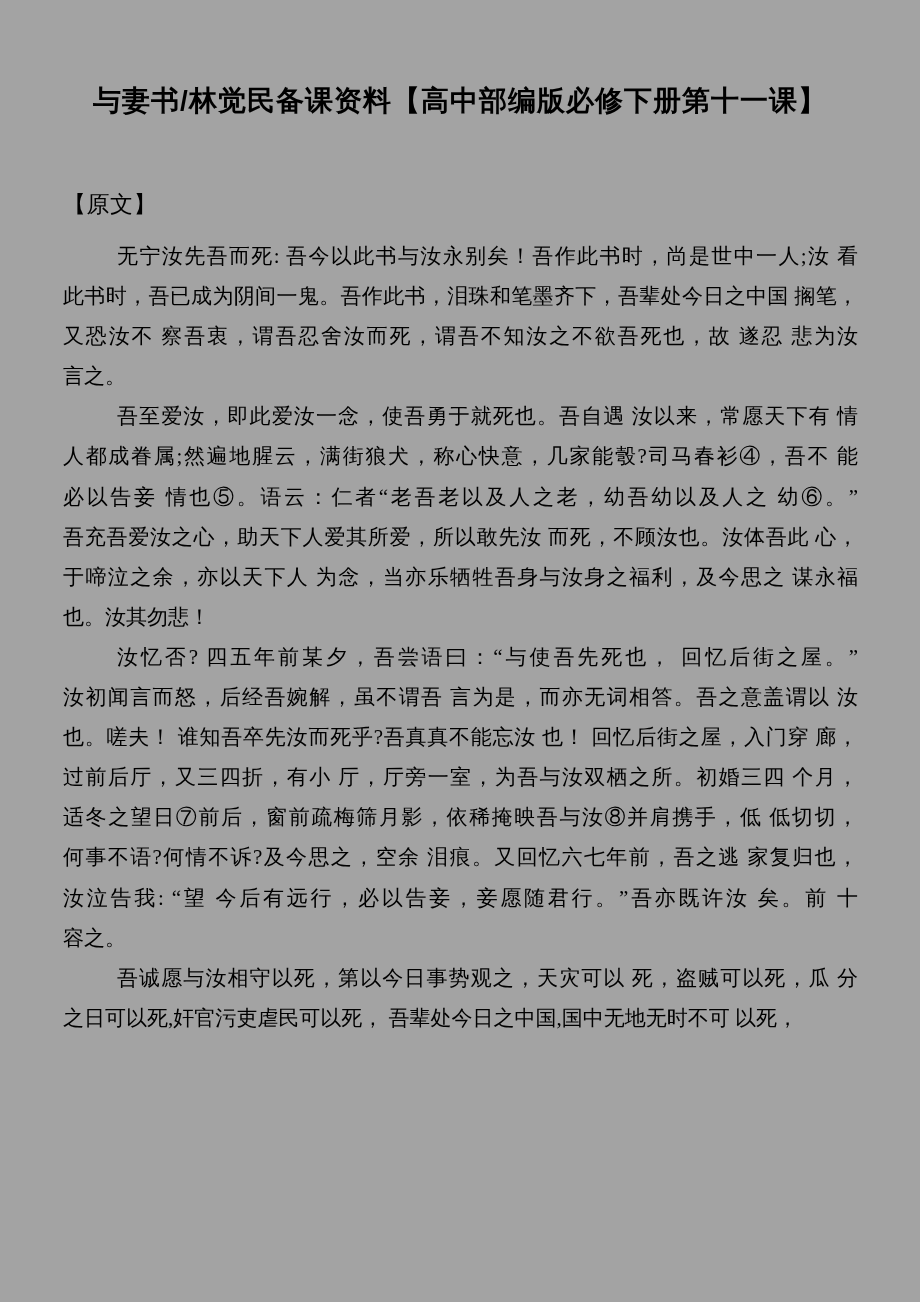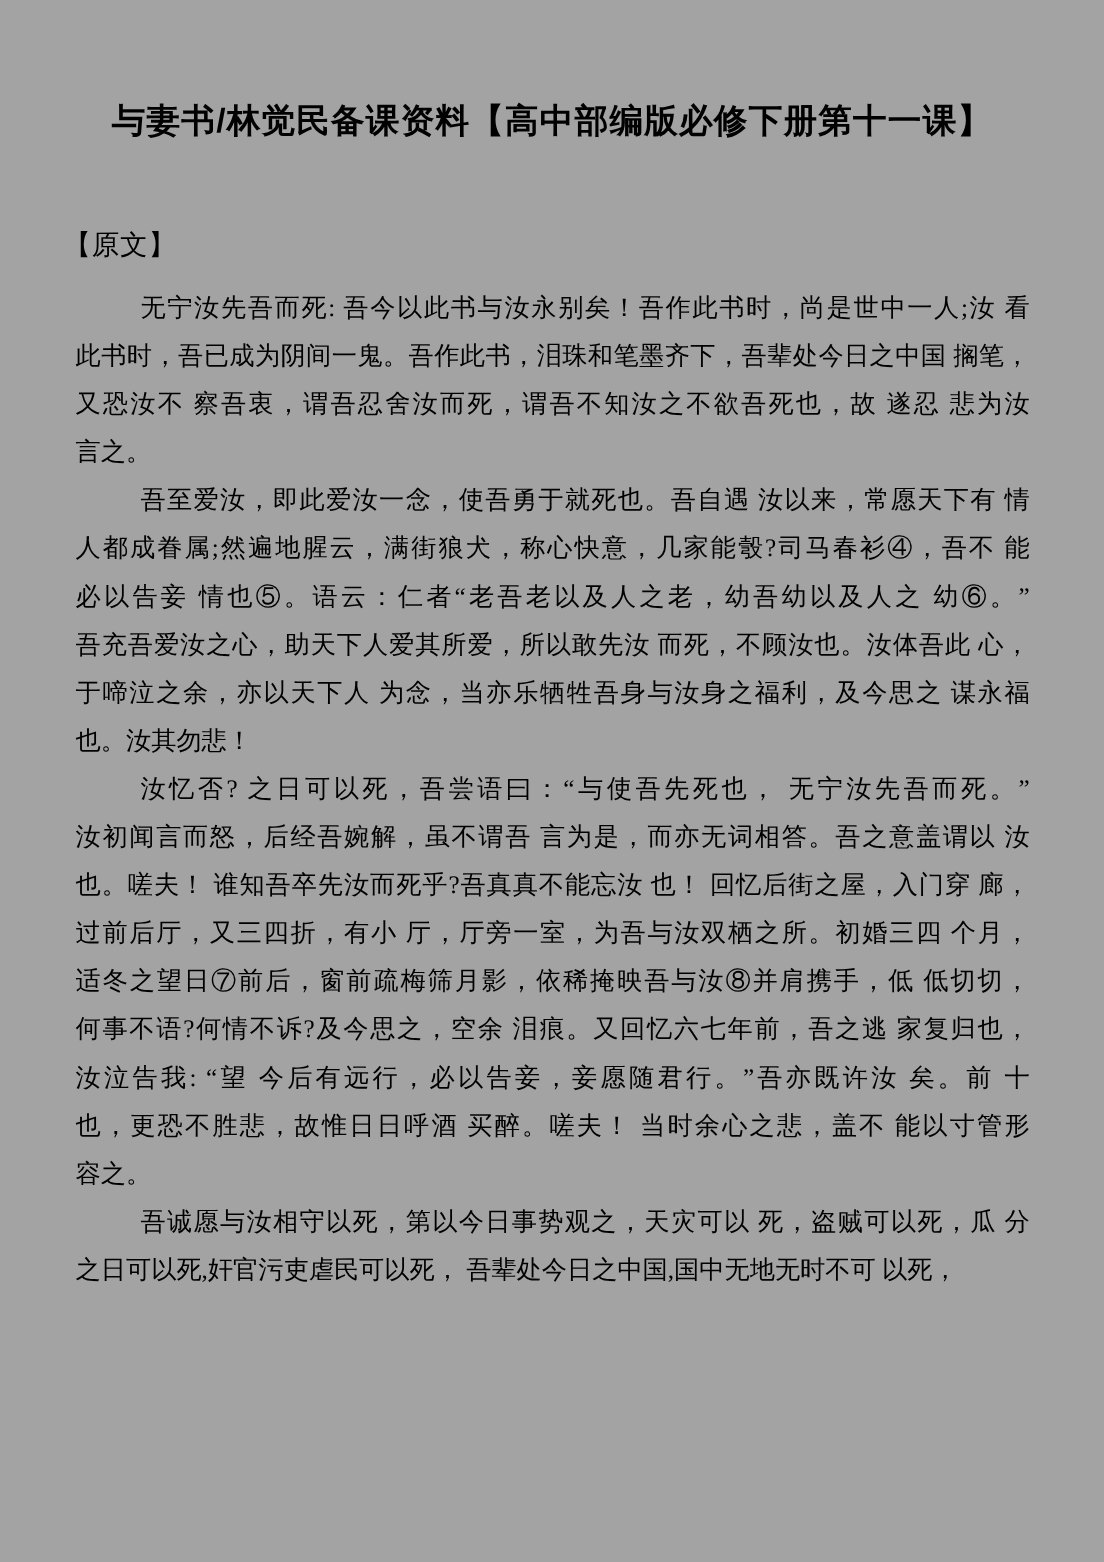--- a/index.html
+++ b/index.html
@@ -27,7 +27,7 @@
   .section-heading {
     position: absolute;
     top: 189px;
-    left: 53px;
+    left: 63px;
     font-size: 23px;
     letter-spacing: 0.5px;
     text-align: center;

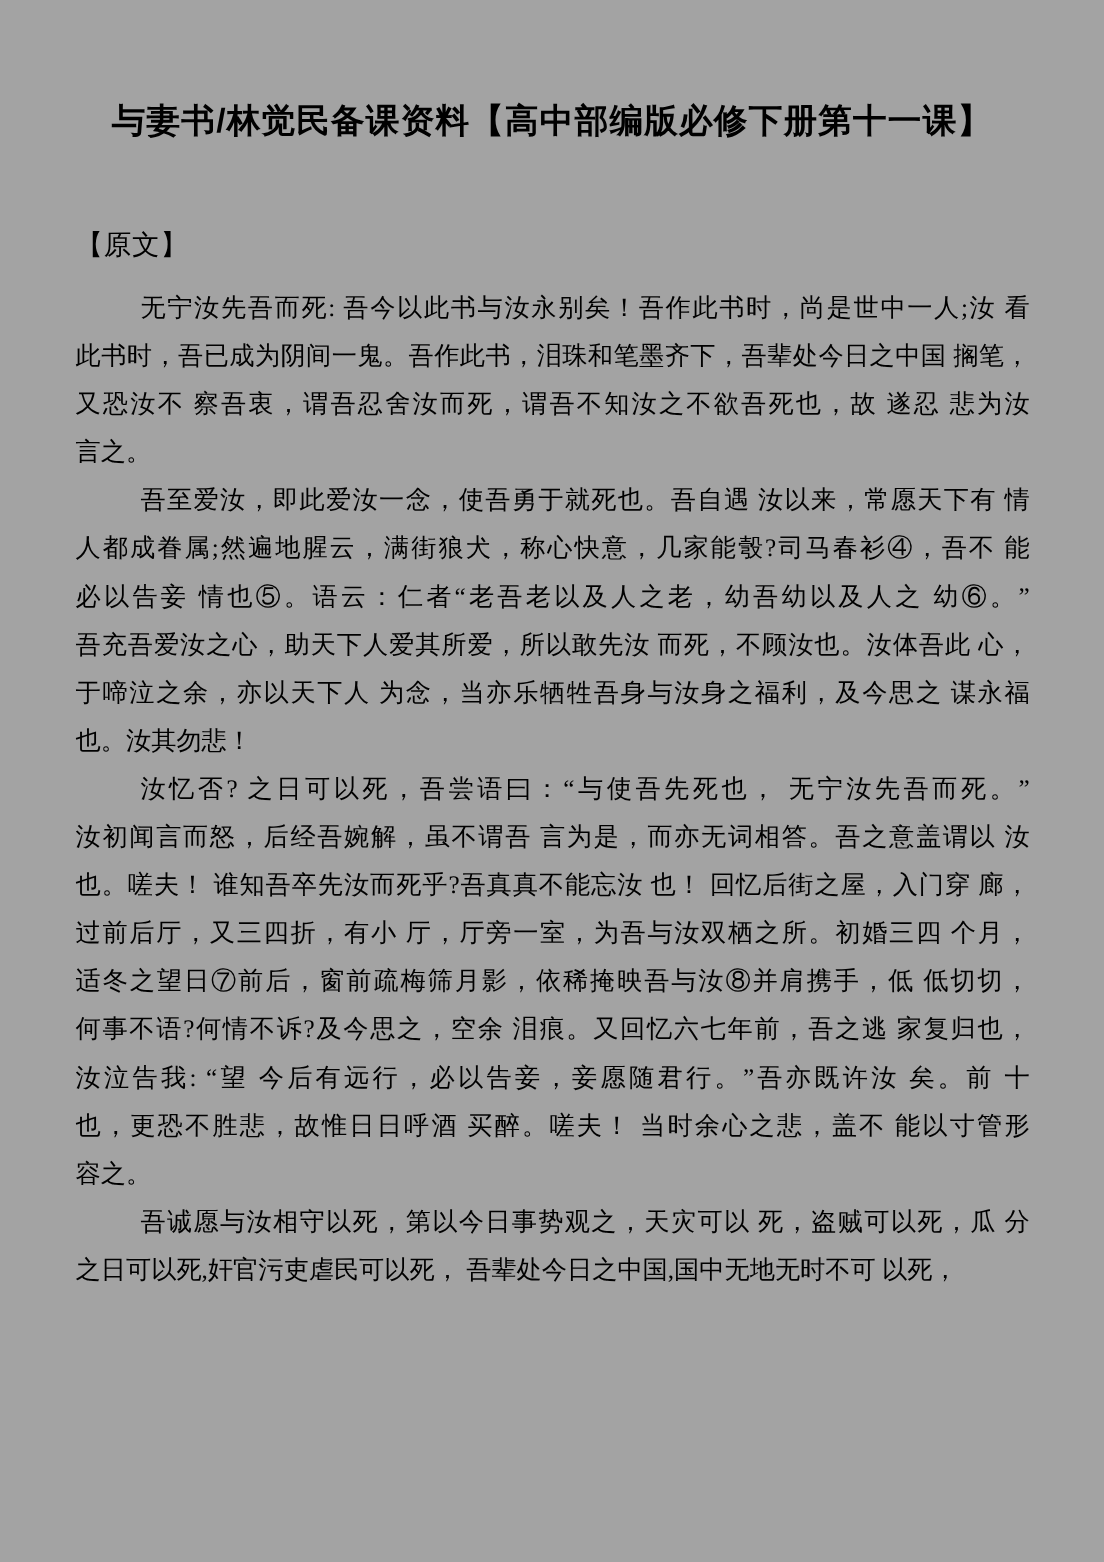--- a/index.html
+++ b/index.html
@@ -73,7 +73,7 @@
         <div class="tline last">也。汝其勿悲！</div>
       </div>
       <div class="para">
-        <div class="tline first">汝忆否? 之日可以死，吾尝语曰：“与使吾先死也，  无宁汝先吾而死。”</div>
+        <div class="tline first">汝忆否? 四五年前某夕，吾尝语曰：“与使吾先死也，  回忆后街之屋。”</div>
         <div class="tline">汝初闻言而怒，后经吾婉解，虽不谓吾 言为是，而亦无词相答。吾之意盖谓以 汝</div>
         <div class="tline">也。嗟夫！ 谁知吾卒先汝而死乎?吾真真不能忘汝 也！ 回忆后街之屋，入门穿 廊，</div>
         <div class="tline">过前后厅，又三四折，有小  厅，厅旁一室，为吾与汝双栖之所。初婚三四  个月，</div>

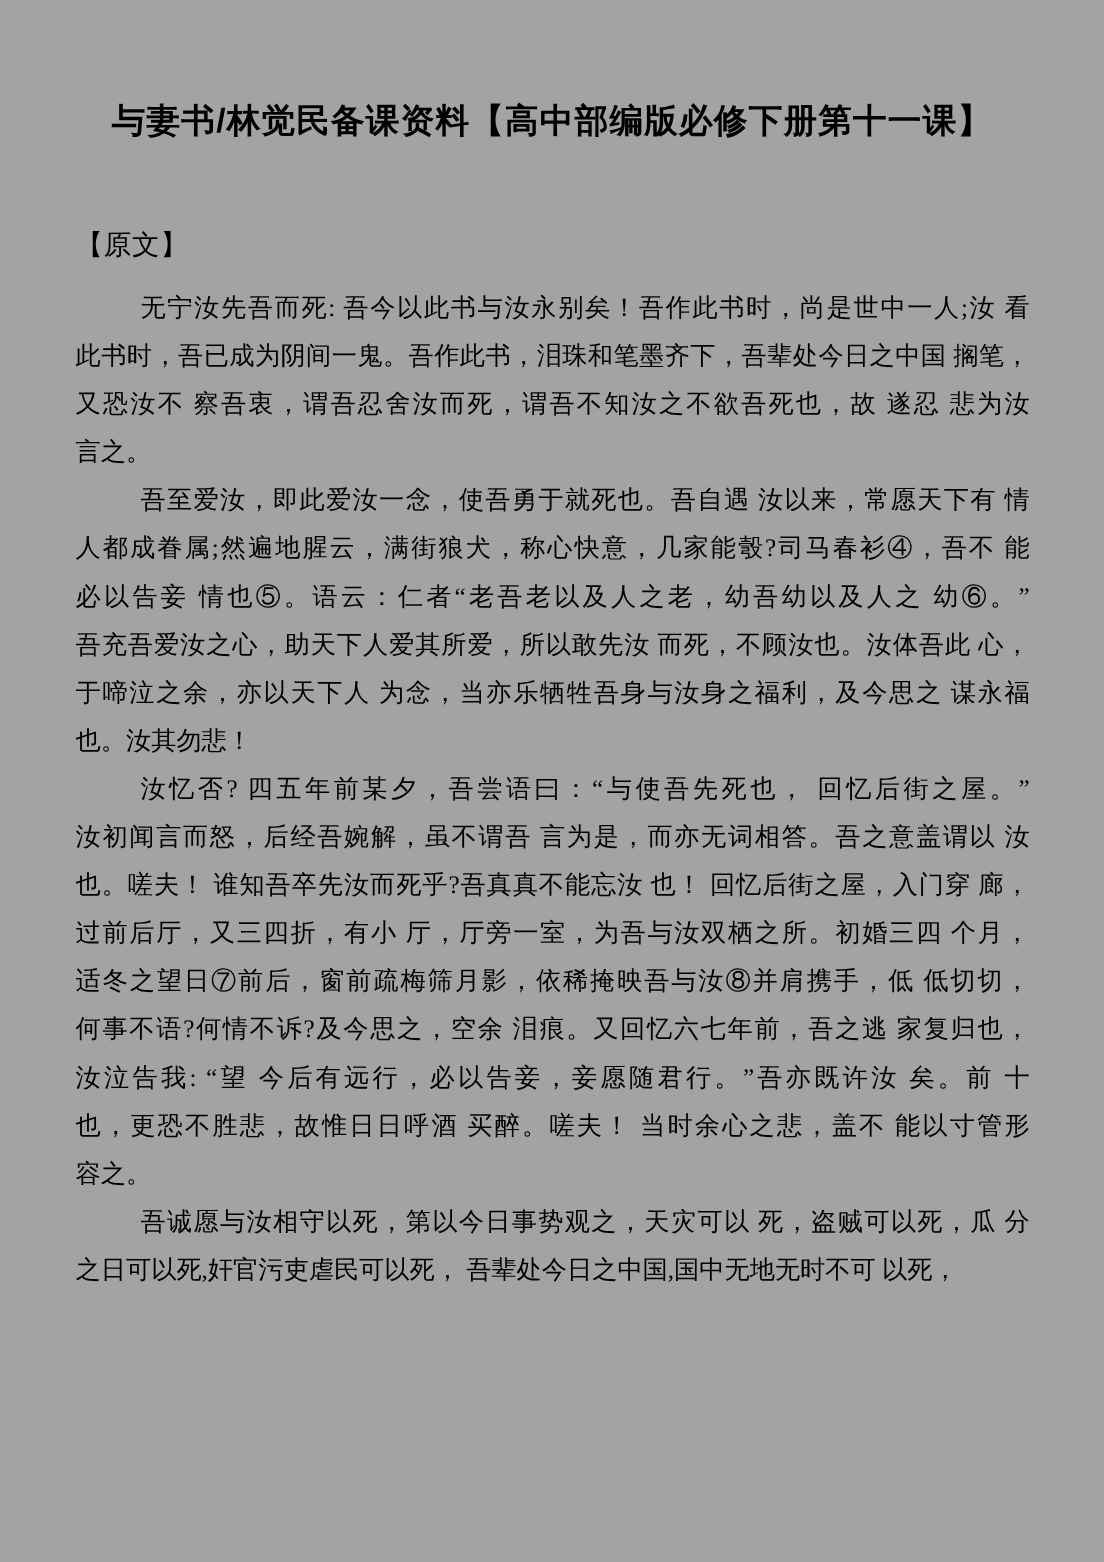--- a/index.html
+++ b/index.html
@@ -80,7 +80,6 @@
         <div class="tline">适冬之望日⑦前后，窗前疏梅筛月影，依稀掩映吾与汝⑧并肩携手，低 低切切，</div>
         <div class="tline">何事不语?何情不诉?及今思之，空余 泪痕。又回忆六七年前，吾之逃 家复归也，</div>
         <div class="tline">汝泣告我: “望 今后有远行，必以告妾，妾愿随君行。”吾亦既许汝 矣。前 十</div>
-        <div class="tline">也，更恐不胜悲，故惟日日呼酒 买醉。嗟夫！ 当时余心之悲，盖不 能以寸管形</div>
         <div class="tline last">容之。</div>
       </div>
       <div class="para">

